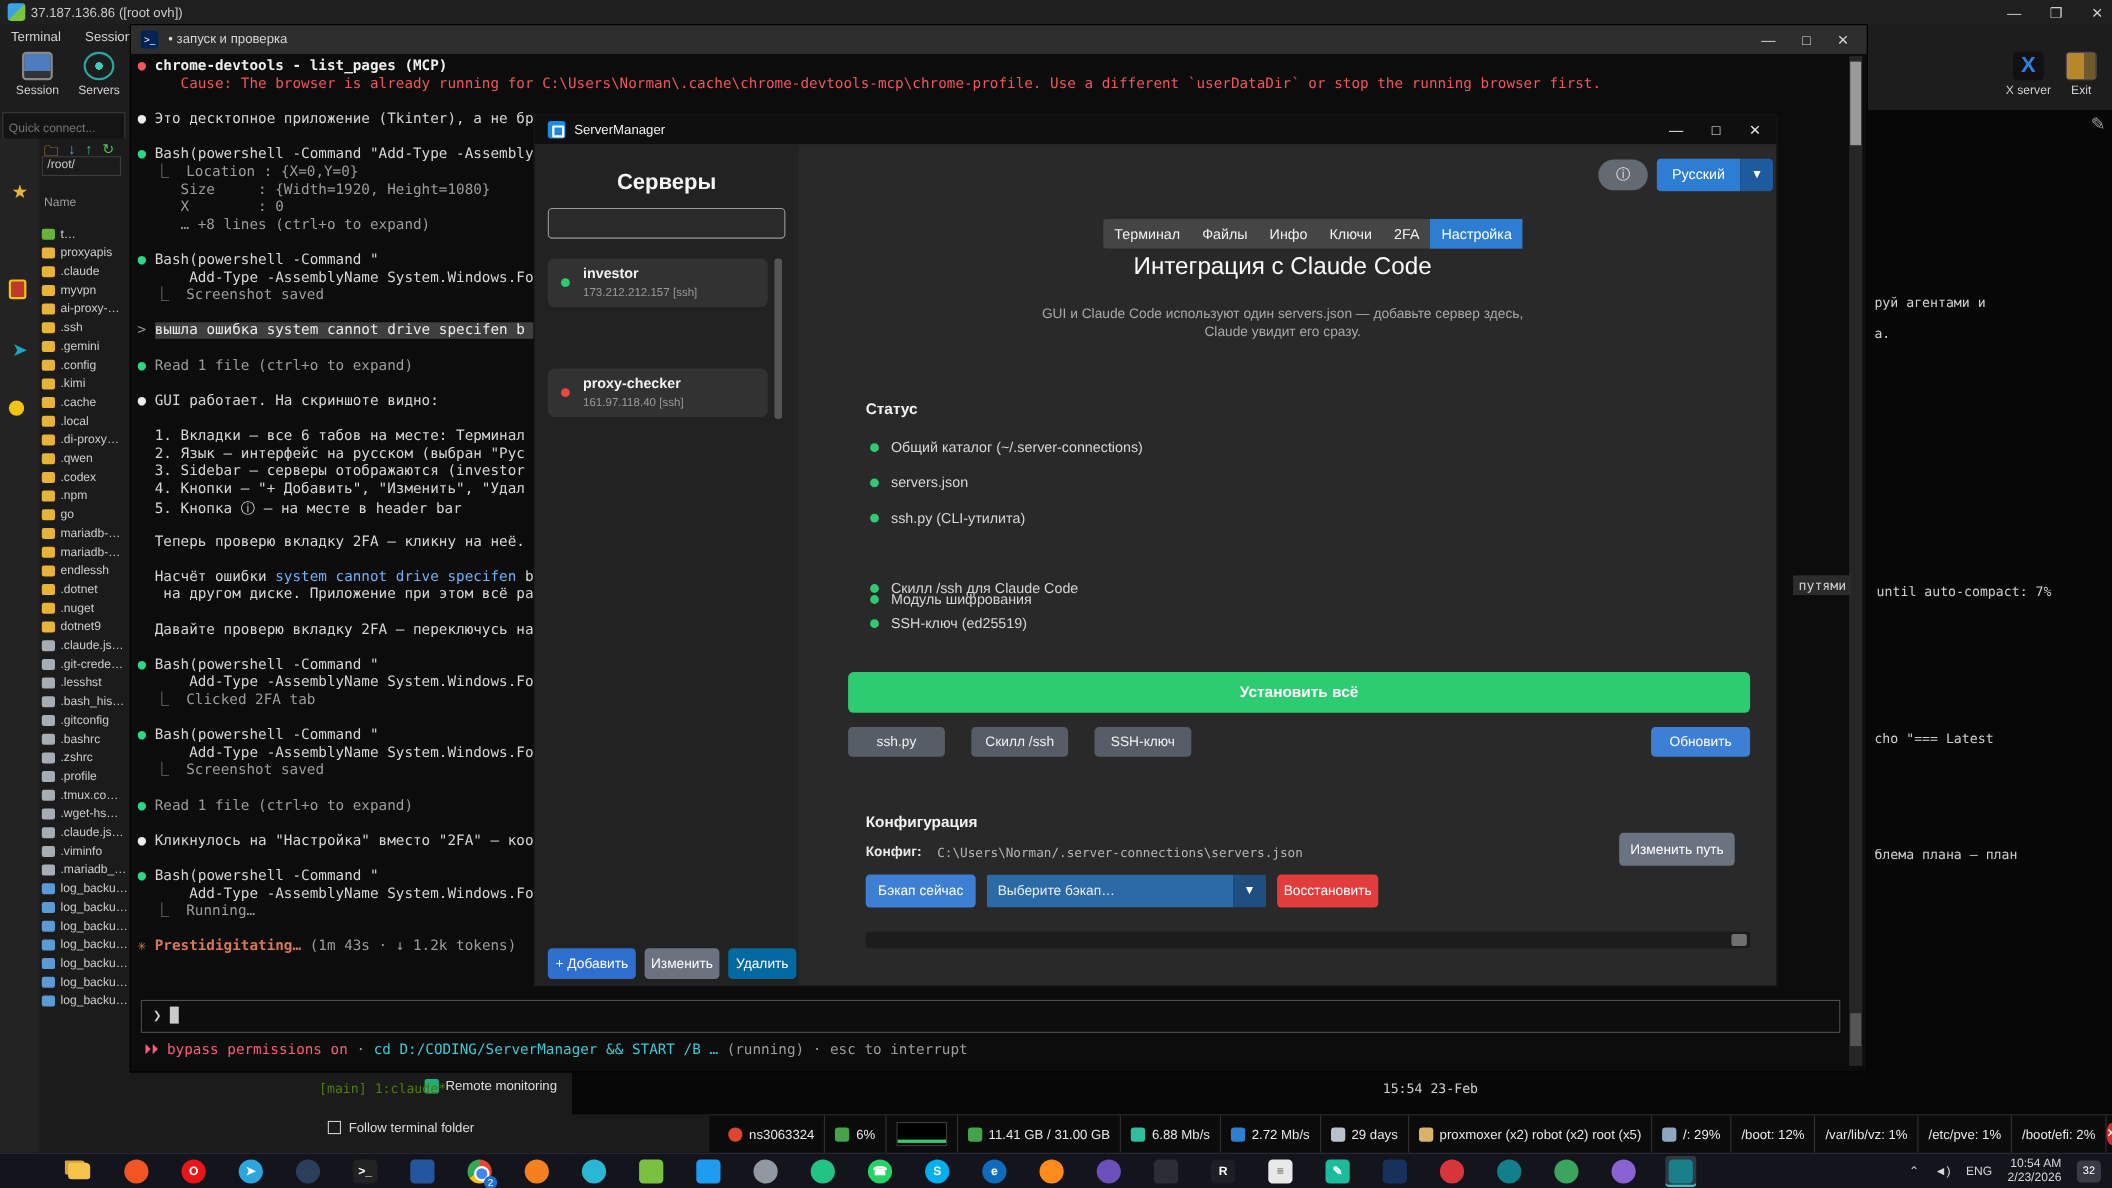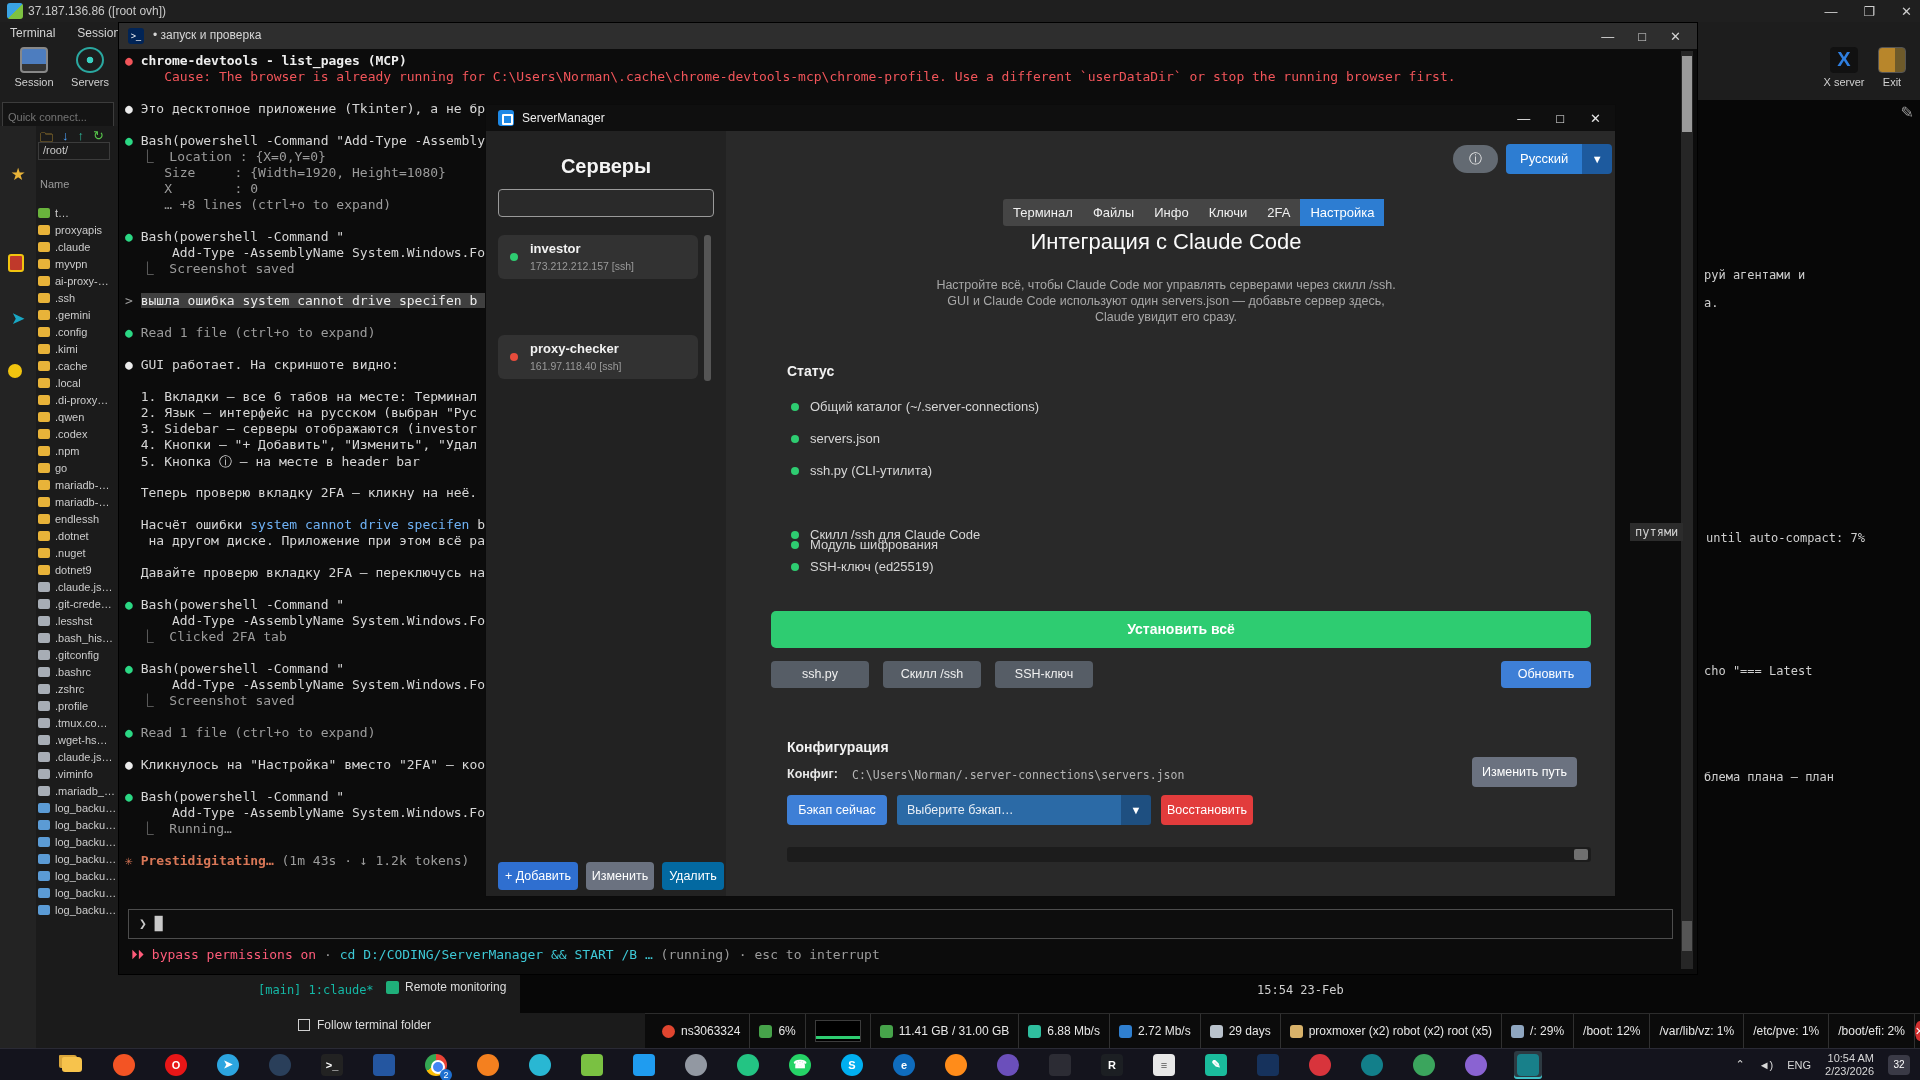--- a/index.html
+++ b/index.html
@@ -553,7 +553,6 @@
 
     <div id="sm-heading">Интеграция с Claude Code</div>
     <div id="sm-sub">
-        <div>Настройте всё, чтобы Claude Code мог управлять серверами через скилл /ssh.</div>
         <div>GUI и Claude Code используют один servers.json — добавьте сервер здесь,</div>
         <div>Claude увидит его сразу.</div>
       </div>

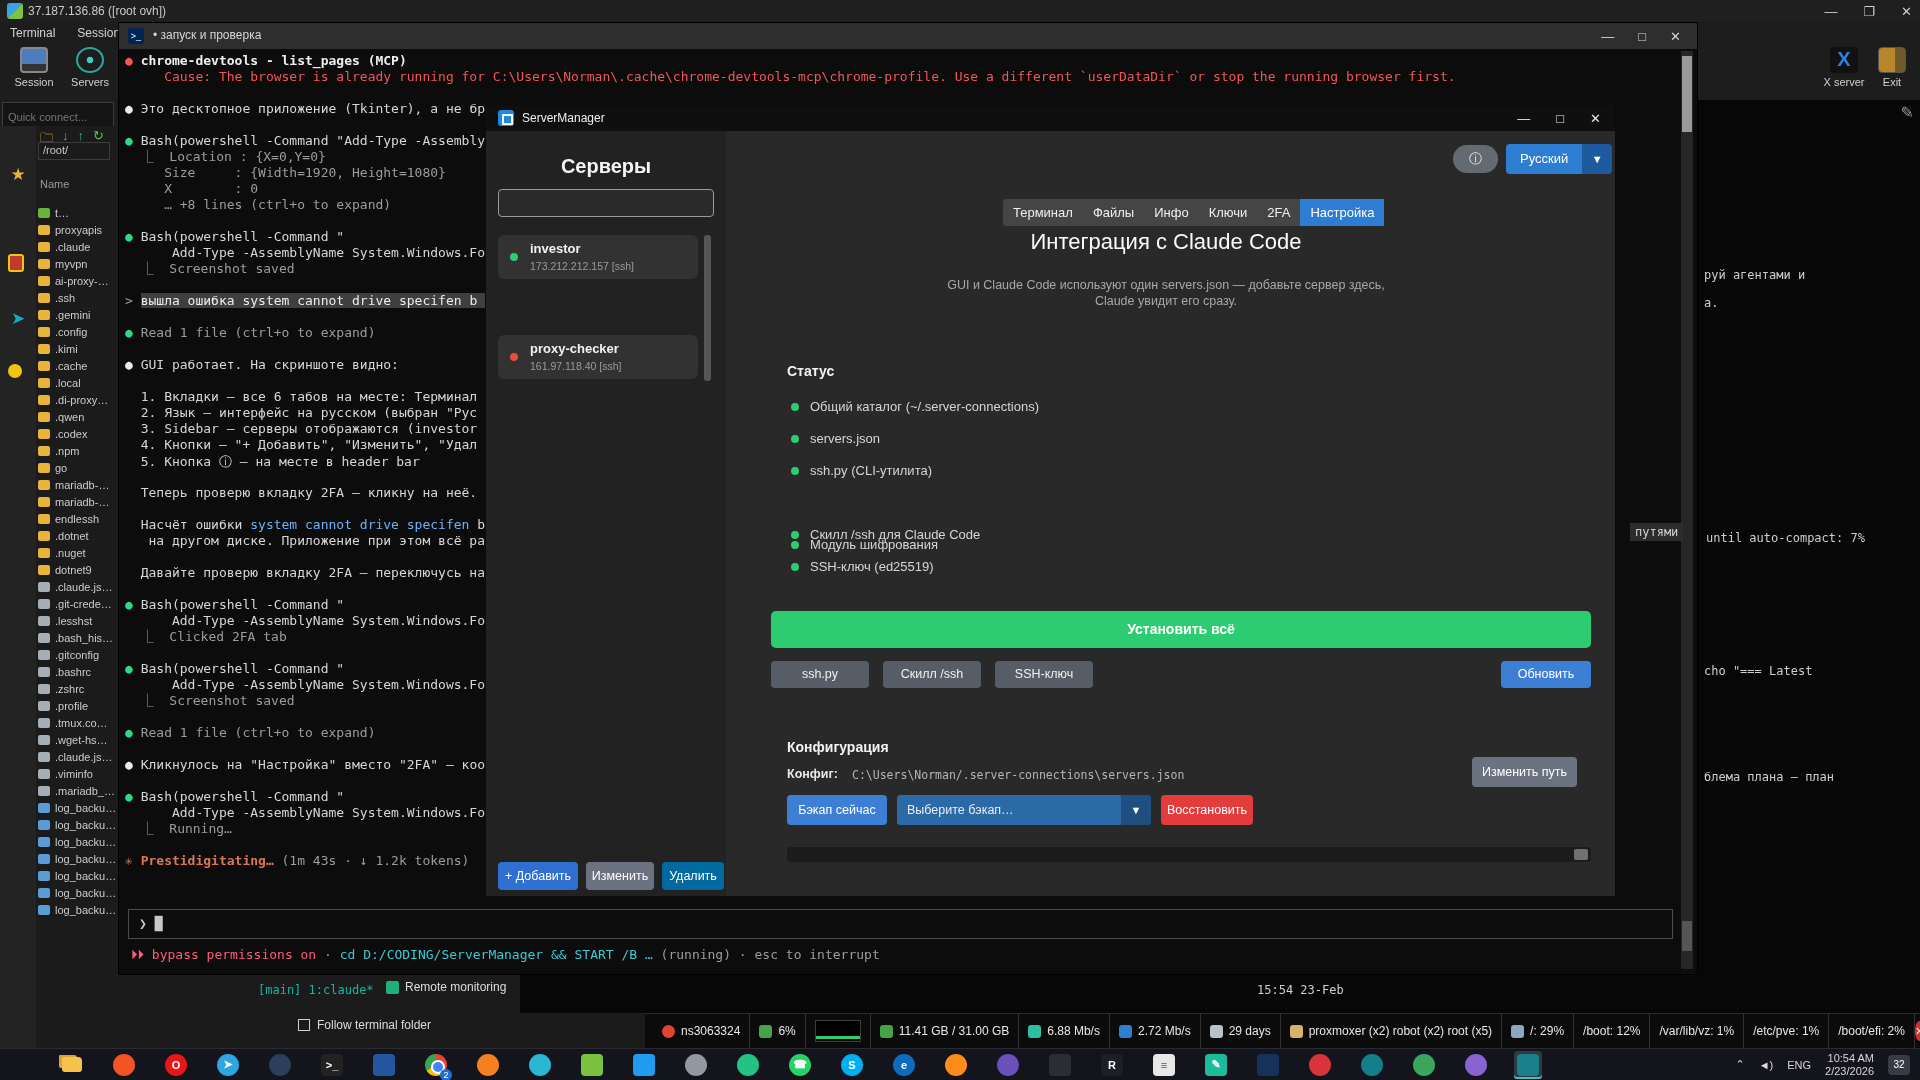--- a/index.html
+++ b/index.html
@@ -102,7 +102,7 @@
   .st-item { position:absolute; left:305px; display:flex; align-items:center; gap:11px; font-size:13px; color:#d6d6d6; }
   .st-dot { width:8px; height:8px; border-radius:50%; background:#2ecc71; }
   #btn-install { position:absolute; left:285px; top:506px; width:820px; height:37px; background:#2ecc71; border-radius:5px; color:#fff; font-size:14px; font-weight:bold; text-align:center; line-height:37px; }
-  .qbtn { position:absolute; top:556px; width:98px; height:27px; background:#565d66; border-radius:4px; color:#f0f0f0; font-size:12.5px; text-align:center; line-height:27px; }
+  .qbtn { position:absolute; top:556px; width:88px; height:27px; background:#565d66; border-radius:4px; color:#f0f0f0; font-size:12.5px; text-align:center; line-height:27px; }
   #btn-upd { position:absolute; left:1015px; top:556px; width:90px; height:27px; background:#3e7fd6; border-radius:4px; color:#ffffff; font-size:12.5px; text-align:center; line-height:27px; }
   #sm-conf-hdr { position:absolute; left:301px; top:634px; font-size:14px; font-weight:bold; color:#f2f2f2; }
   #conf-label { position:absolute; left:301px; top:662px; font-size:12.5px; font-weight:bold; color:#e8e8e8; }

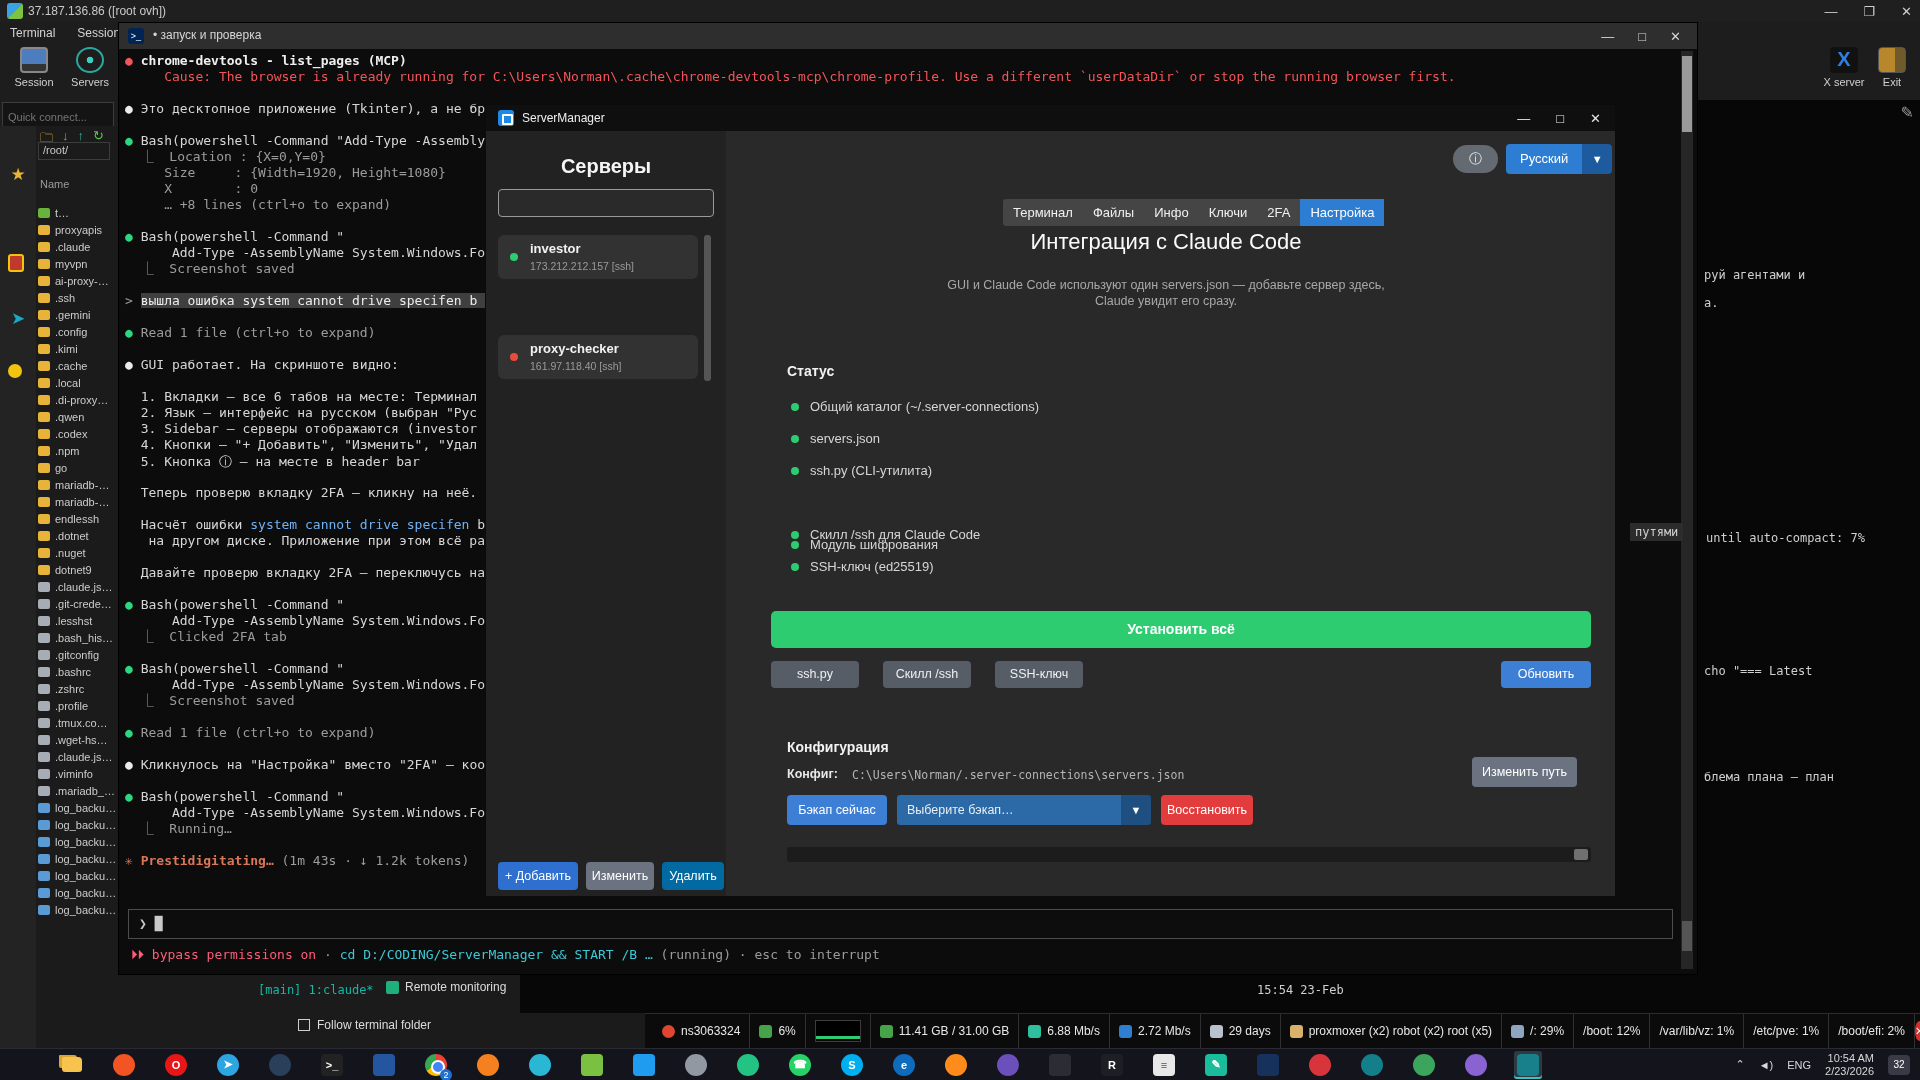--- a/index.html
+++ b/index.html
@@ -40,7 +40,7 @@
   .chk-box { width:12px; height:12px; border:1px solid #cfcfcf; background:transparent; }
   #moba-pane { position:absolute; left:520px; top:100px; right:0; bottom:35px; background:#070707; }
   .frag { position:absolute; font:12px "DejaVu Sans Mono",monospace; color:#cfcfcf; white-space:pre; }
-  .frag-green { color:#14b8a6; }
+  .frag-green { color:#4d7c0f;margin-left:32px; }
   #pencil-ico { position:absolute; right:6px; top:103px; font-size:16px; color:#9a9a9a; }
 
   

